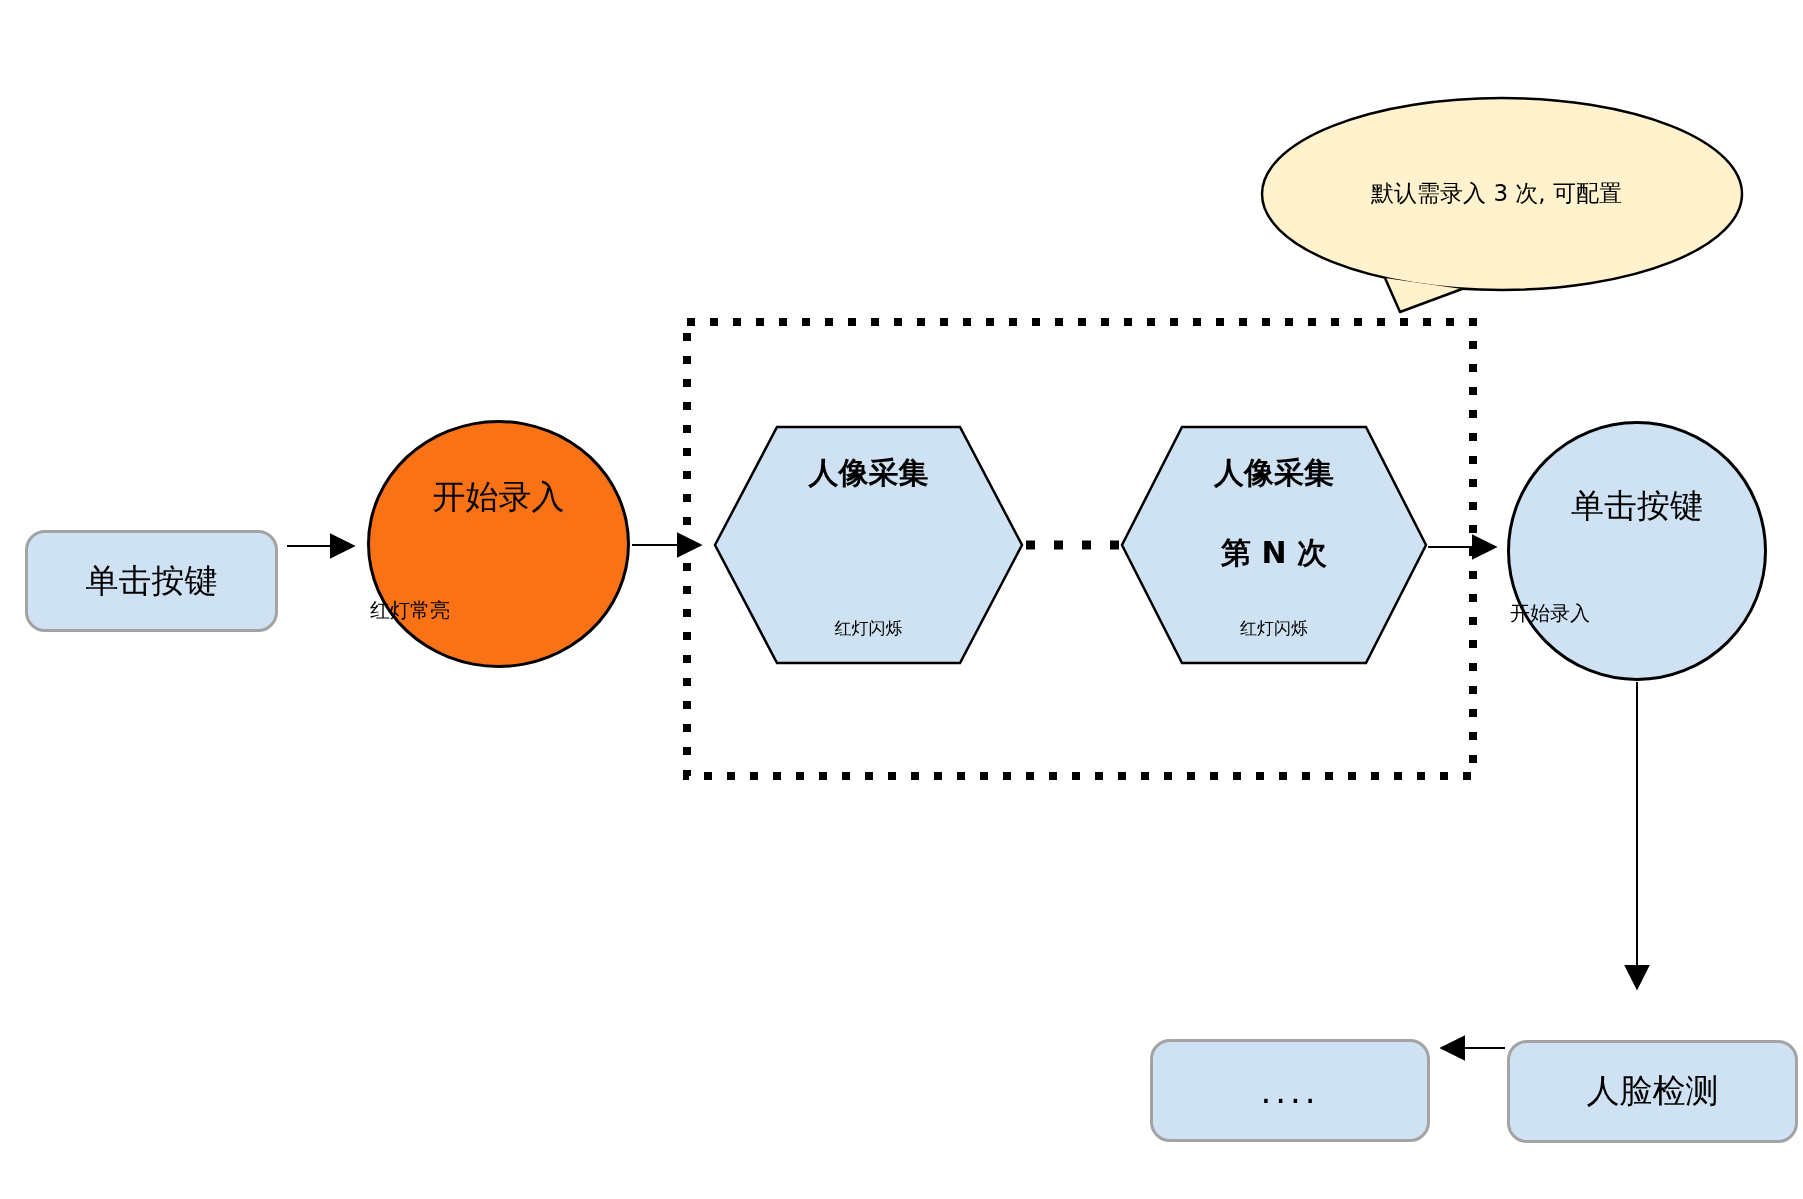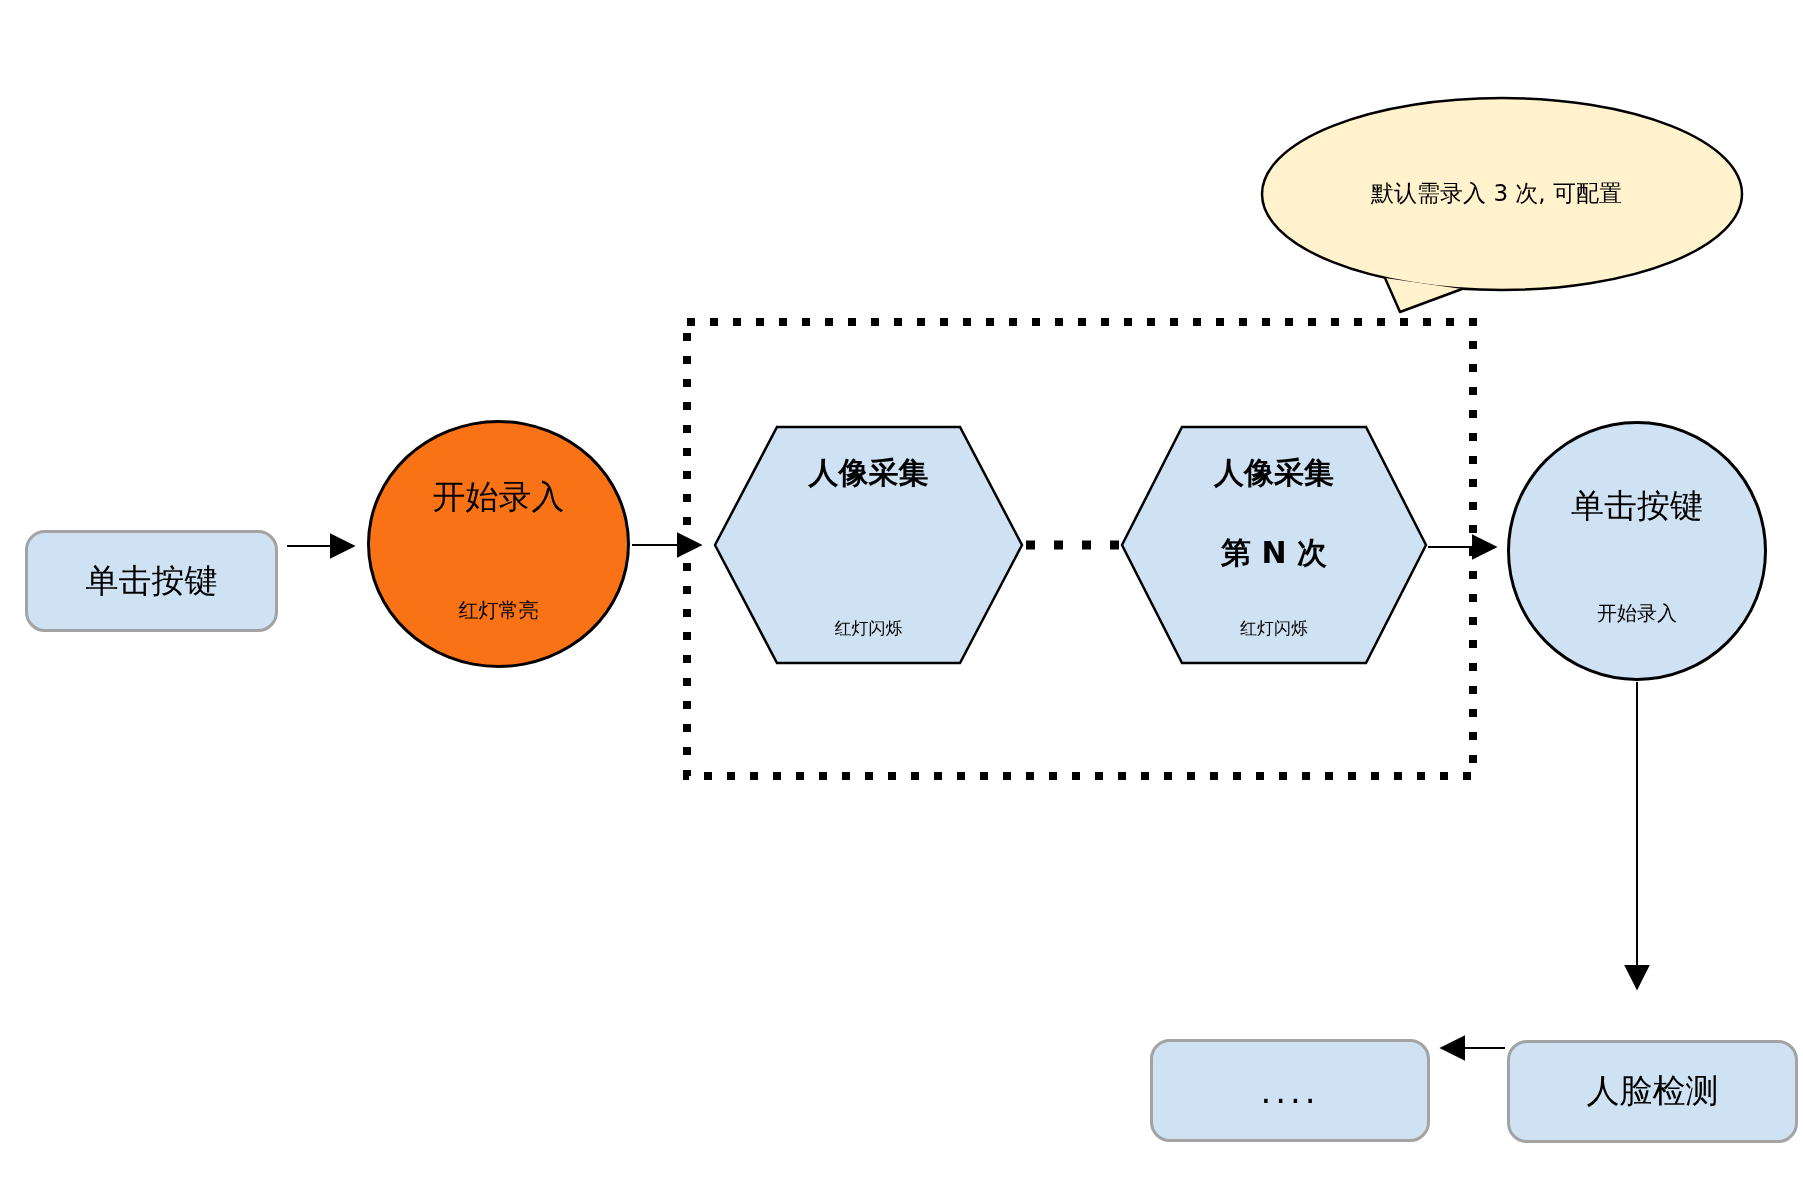--- a/index.html
+++ b/index.html
@@ -31,7 +31,7 @@
   }
   .node-sub{
     position:absolute;left:0;width:100%;
-    text-align:center;font-size:20px;line-height:24px;
+    font-size:20px;line-height:24px;
   }
   .hex-text-wrap{z-index:2;}
   .hex-line{

